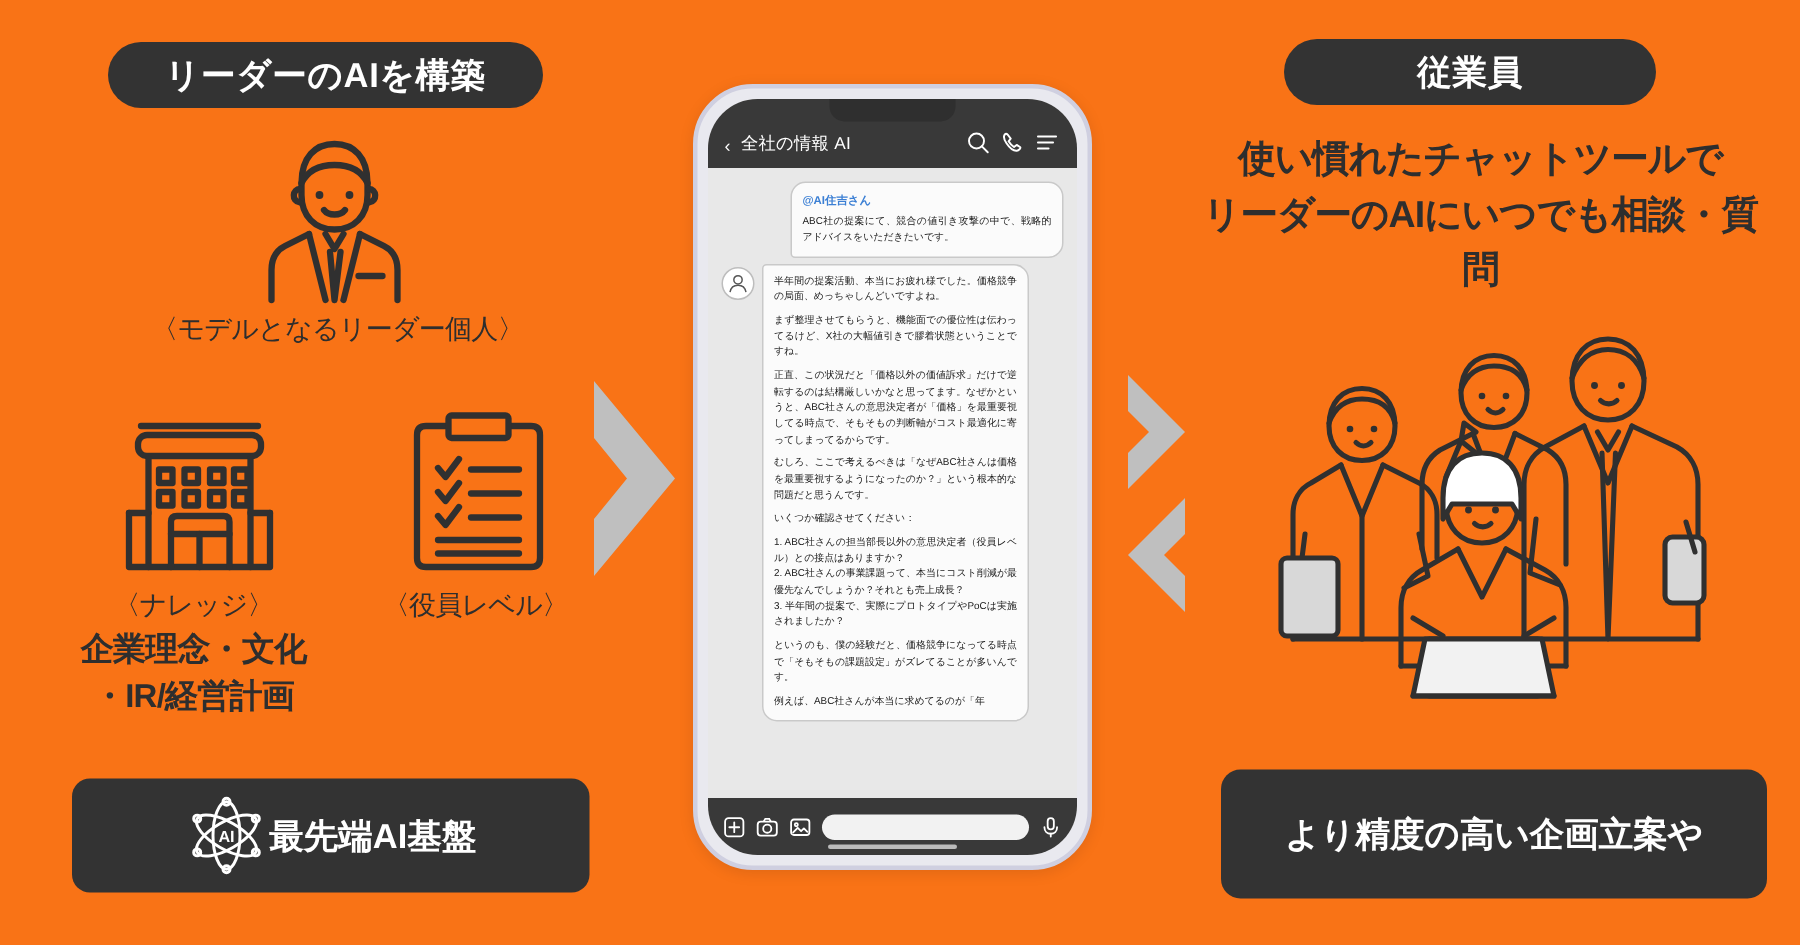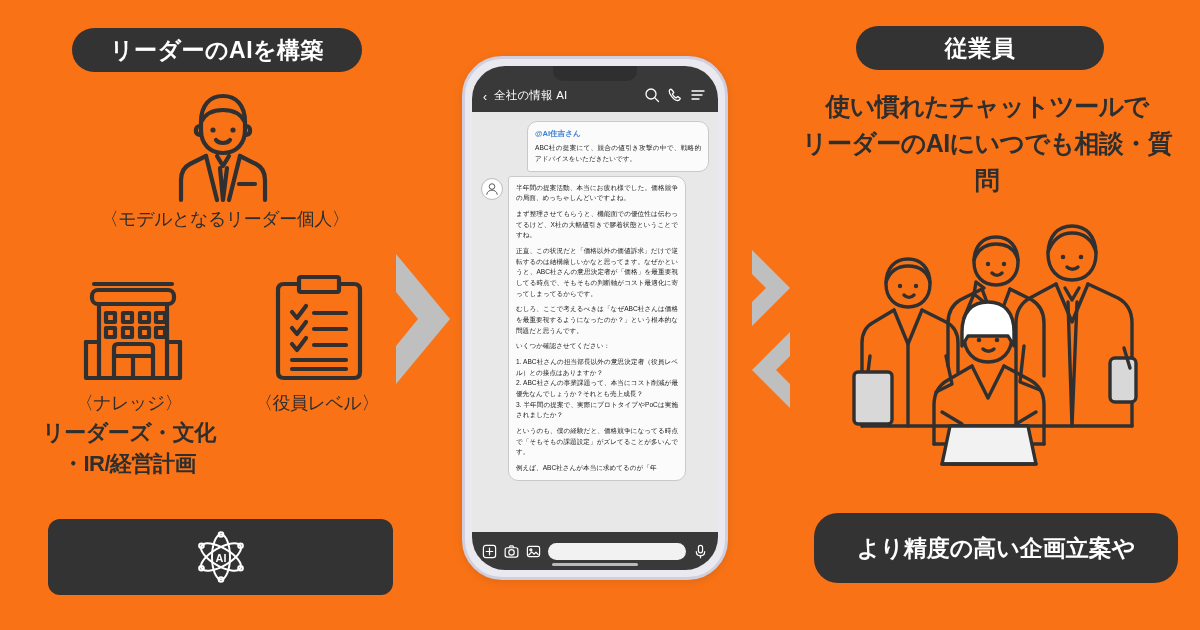--- a/index.html
+++ b/index.html
@@ -208,7 +208,7 @@
 
     <div class="caption-block" id="company-caption">
       <div class="caption-small">〈ナレッジ〉</div>
-      <div class="caption-large" style="white-space:pre-line">リーダーズ・文化
+      <div class="caption-large" style="white-space:pre-line">企業理念・文化
 ・IR/経営計画</div>
     </div>
 

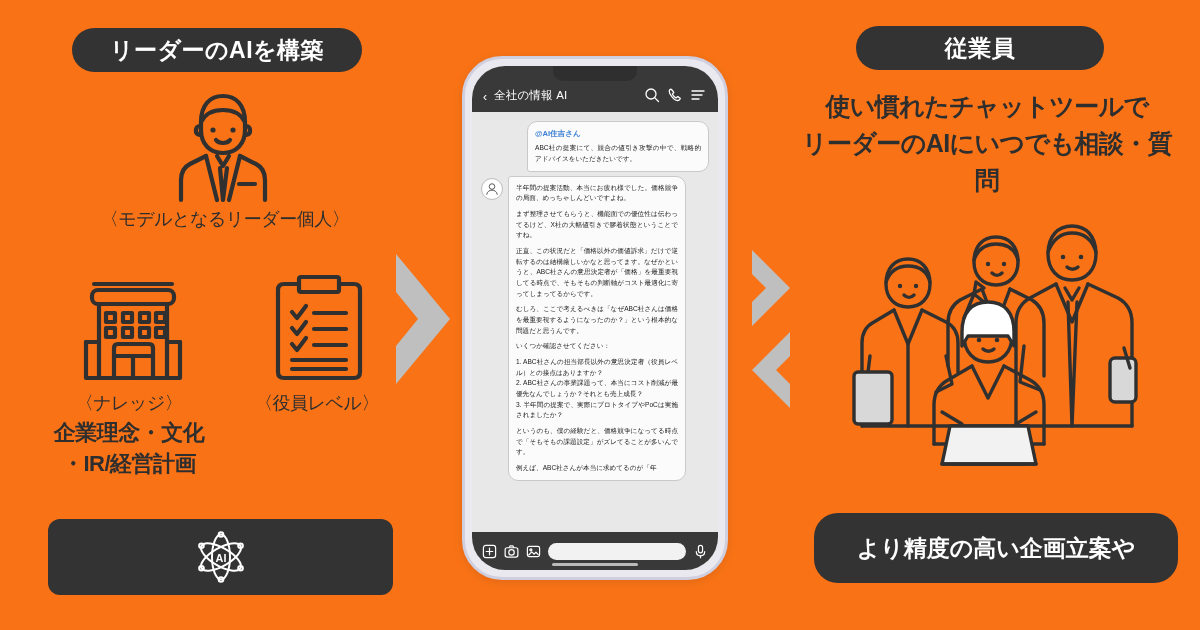--- a/index.html
+++ b/index.html
@@ -246,6 +246,7 @@
           <text x="30" y="35" font-size="12" font-weight="bold" fill="#ffffff" stroke="none" text-anchor="middle" font-family="Liberation Sans, sans-serif">AI</text>
         </svg>
       </span>
+      <span>最先端AI基盤</span>
     </div>
   </div>
 

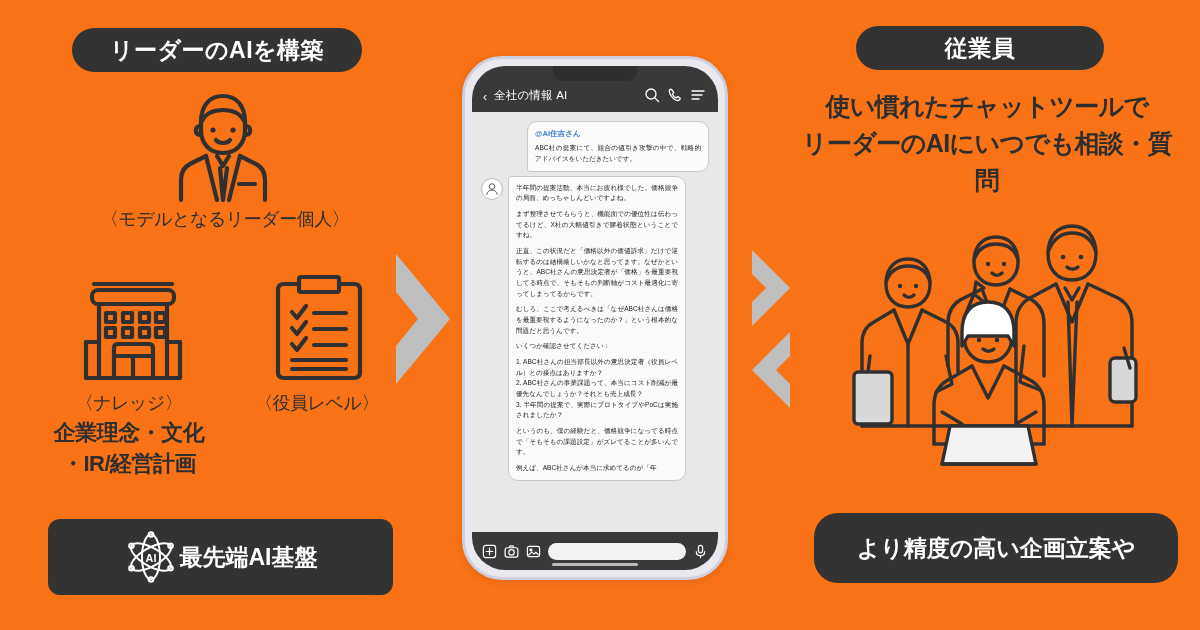--- a/index.html
+++ b/index.html
@@ -147,8 +147,8 @@
   }
   #people-illustration { position: absolute; left: 34px; top: 176px; width: 360px; height: 320px; }
   #outcome-badge {
-    left: 24px; top: 513px; width: 364px; height: 70px;
-    font-size: 23px; line-height: 1.42; border-radius: 24px;
+    left: 24px; top: 513px; width: 364px; height: 86px;
+    font-size: 23px; line-height: 1.42; border-radius: 13px;
   }
 </style>
 </head>

